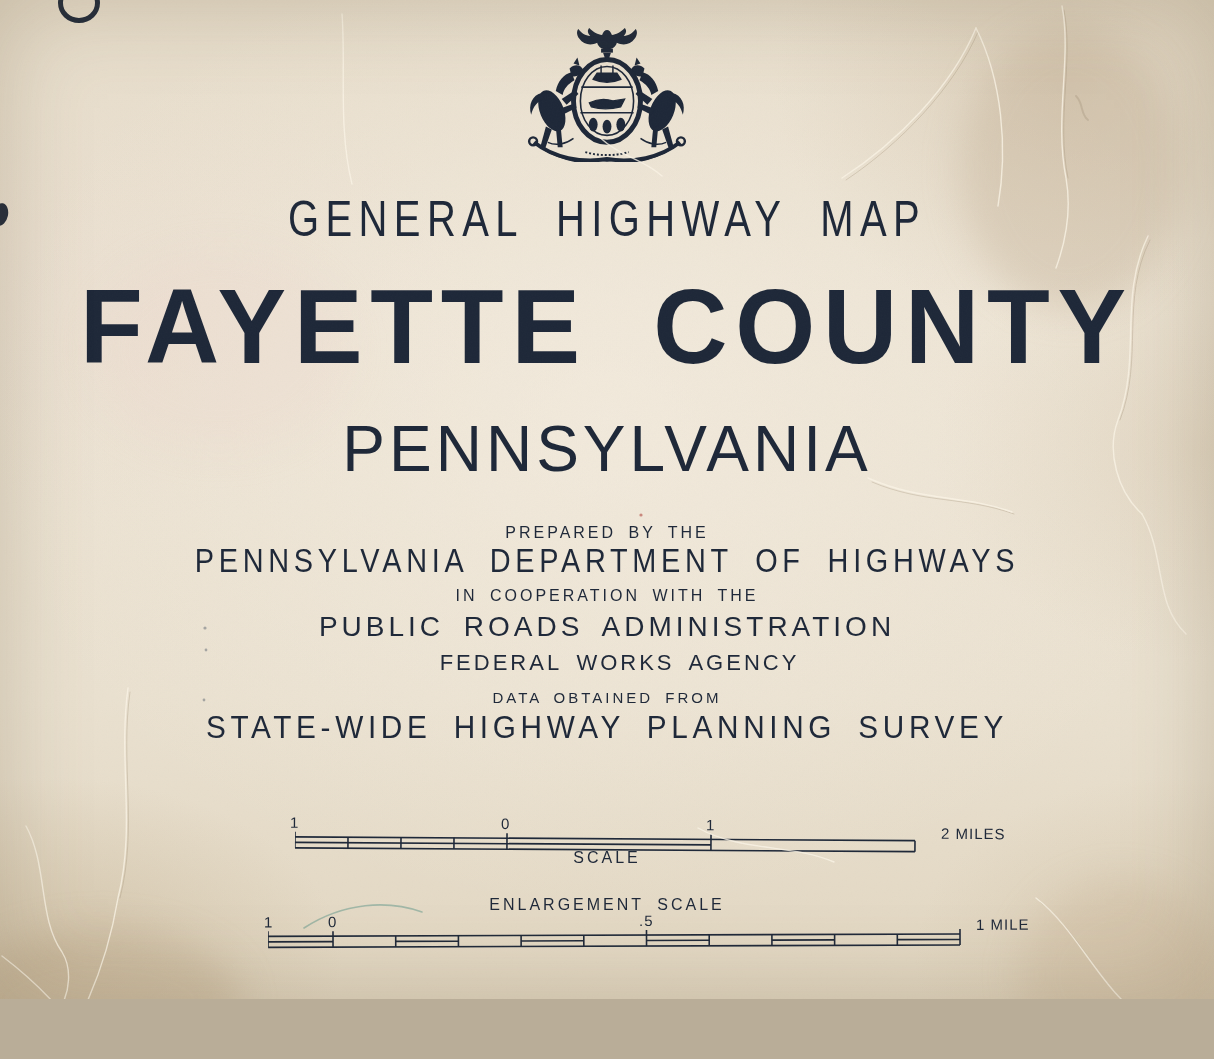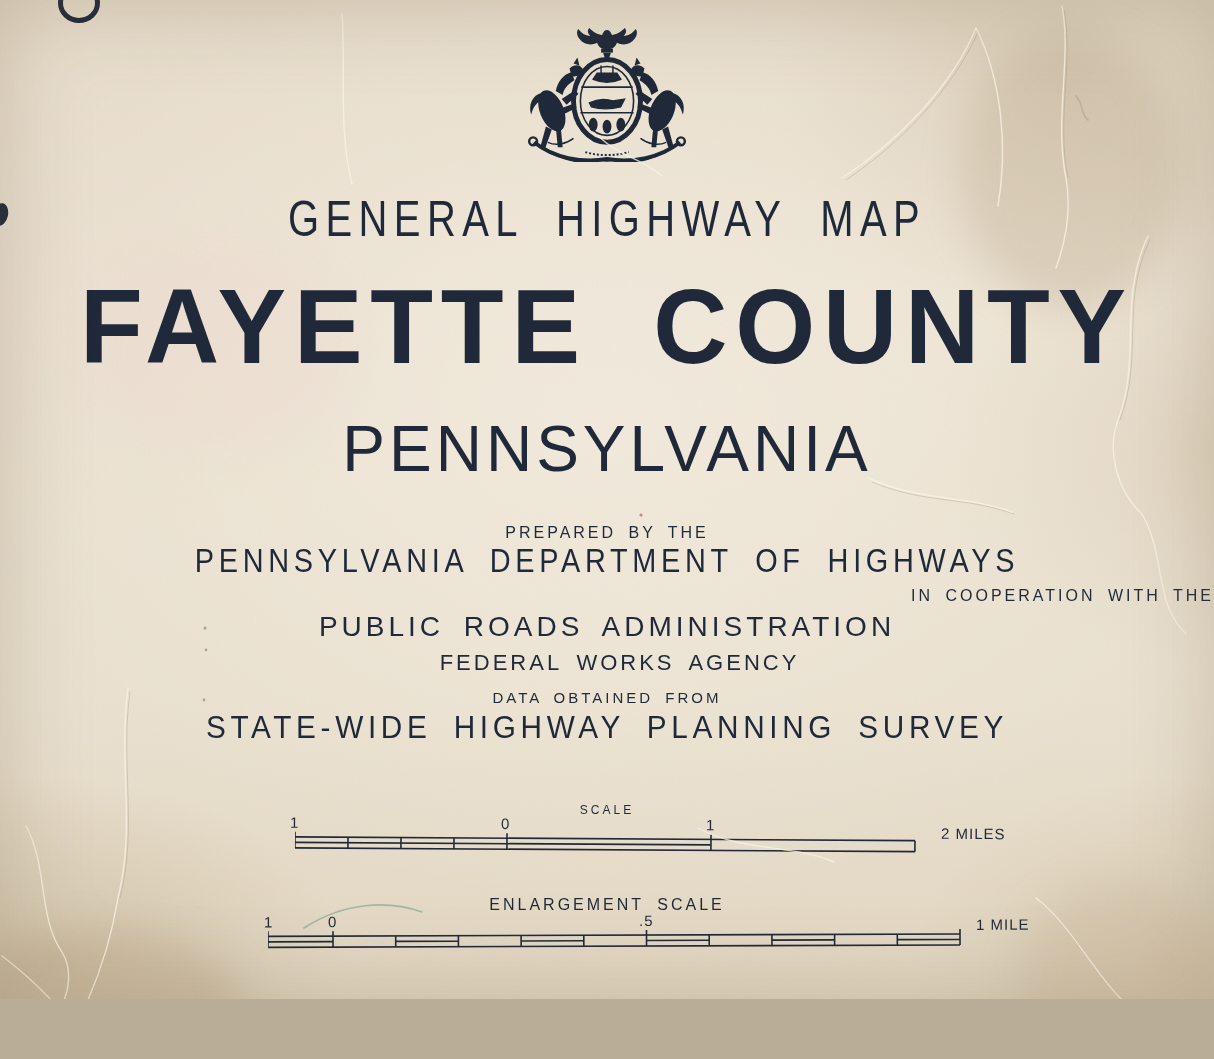--- a/index.html
+++ b/index.html
@@ -32,7 +32,7 @@
   .state-title{top:412px;font-size:64px;letter-spacing:4px;font-weight:400;}
   .prepared{top:524px;font-size:16px;letter-spacing:3px;word-spacing:5px;}
   .department{top:541px;font-size:34px;letter-spacing:5.5px;word-spacing:12px;transform:scaleX(.85);}
-  .cooperation{top:587px;font-size:16px;letter-spacing:3px;word-spacing:5px;text-align:right;}
+  .cooperation{top:587px;font-size:16px;letter-spacing:3px;word-spacing:5px;}
   .fed-agency{top:611px;font-size:28px;letter-spacing:4px;word-spacing:8px;}
   .fed-parent{top:650px;font-size:22px;letter-spacing:3px;word-spacing:6px;padding-left:25px;}
   .data-note{top:689px;font-size:15px;letter-spacing:3px;word-spacing:5px;}

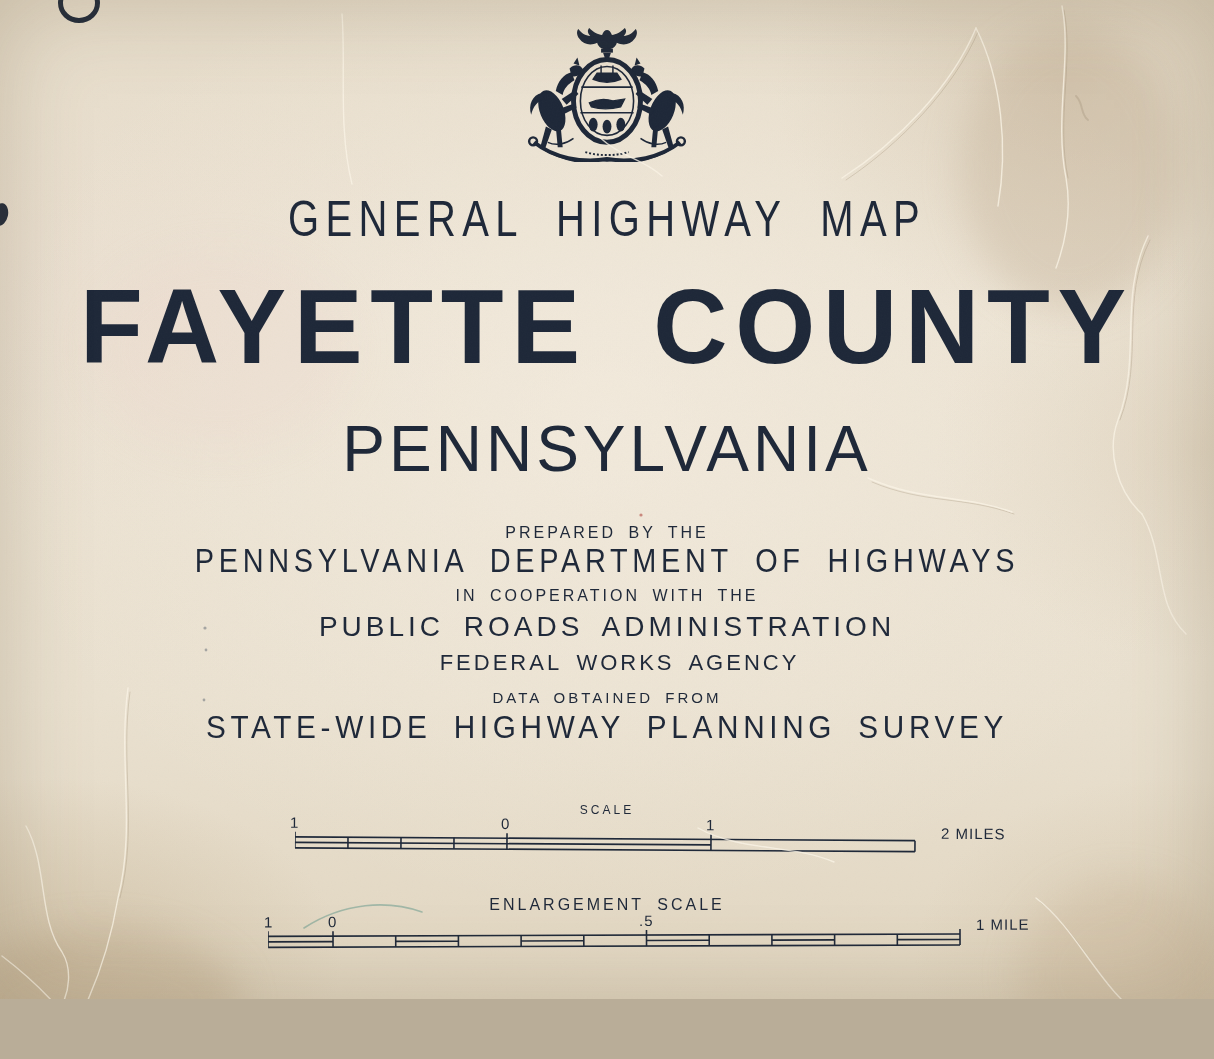--- a/index.html
+++ b/index.html
@@ -37,7 +37,7 @@
   .fed-parent{top:650px;font-size:22px;letter-spacing:3px;word-spacing:6px;padding-left:25px;}
   .data-note{top:689px;font-size:15px;letter-spacing:3px;word-spacing:5px;}
   .survey{top:709px;font-size:32px;letter-spacing:5px;word-spacing:10px;transform:scaleX(.93);}
-  .scale-head{top:803px;font-size:12px;letter-spacing:3px;}
+  .scale-head{top:849px;font-size:16px;letter-spacing:3px;}
   .enl-head{top:896px;font-size:16px;letter-spacing:3px;word-spacing:6px;}
   .year{top:983px;font-size:28px;letter-spacing:2px;}
   .culture{top:1016px;font-size:16px;letter-spacing:1.5px;word-spacing:4px;}

